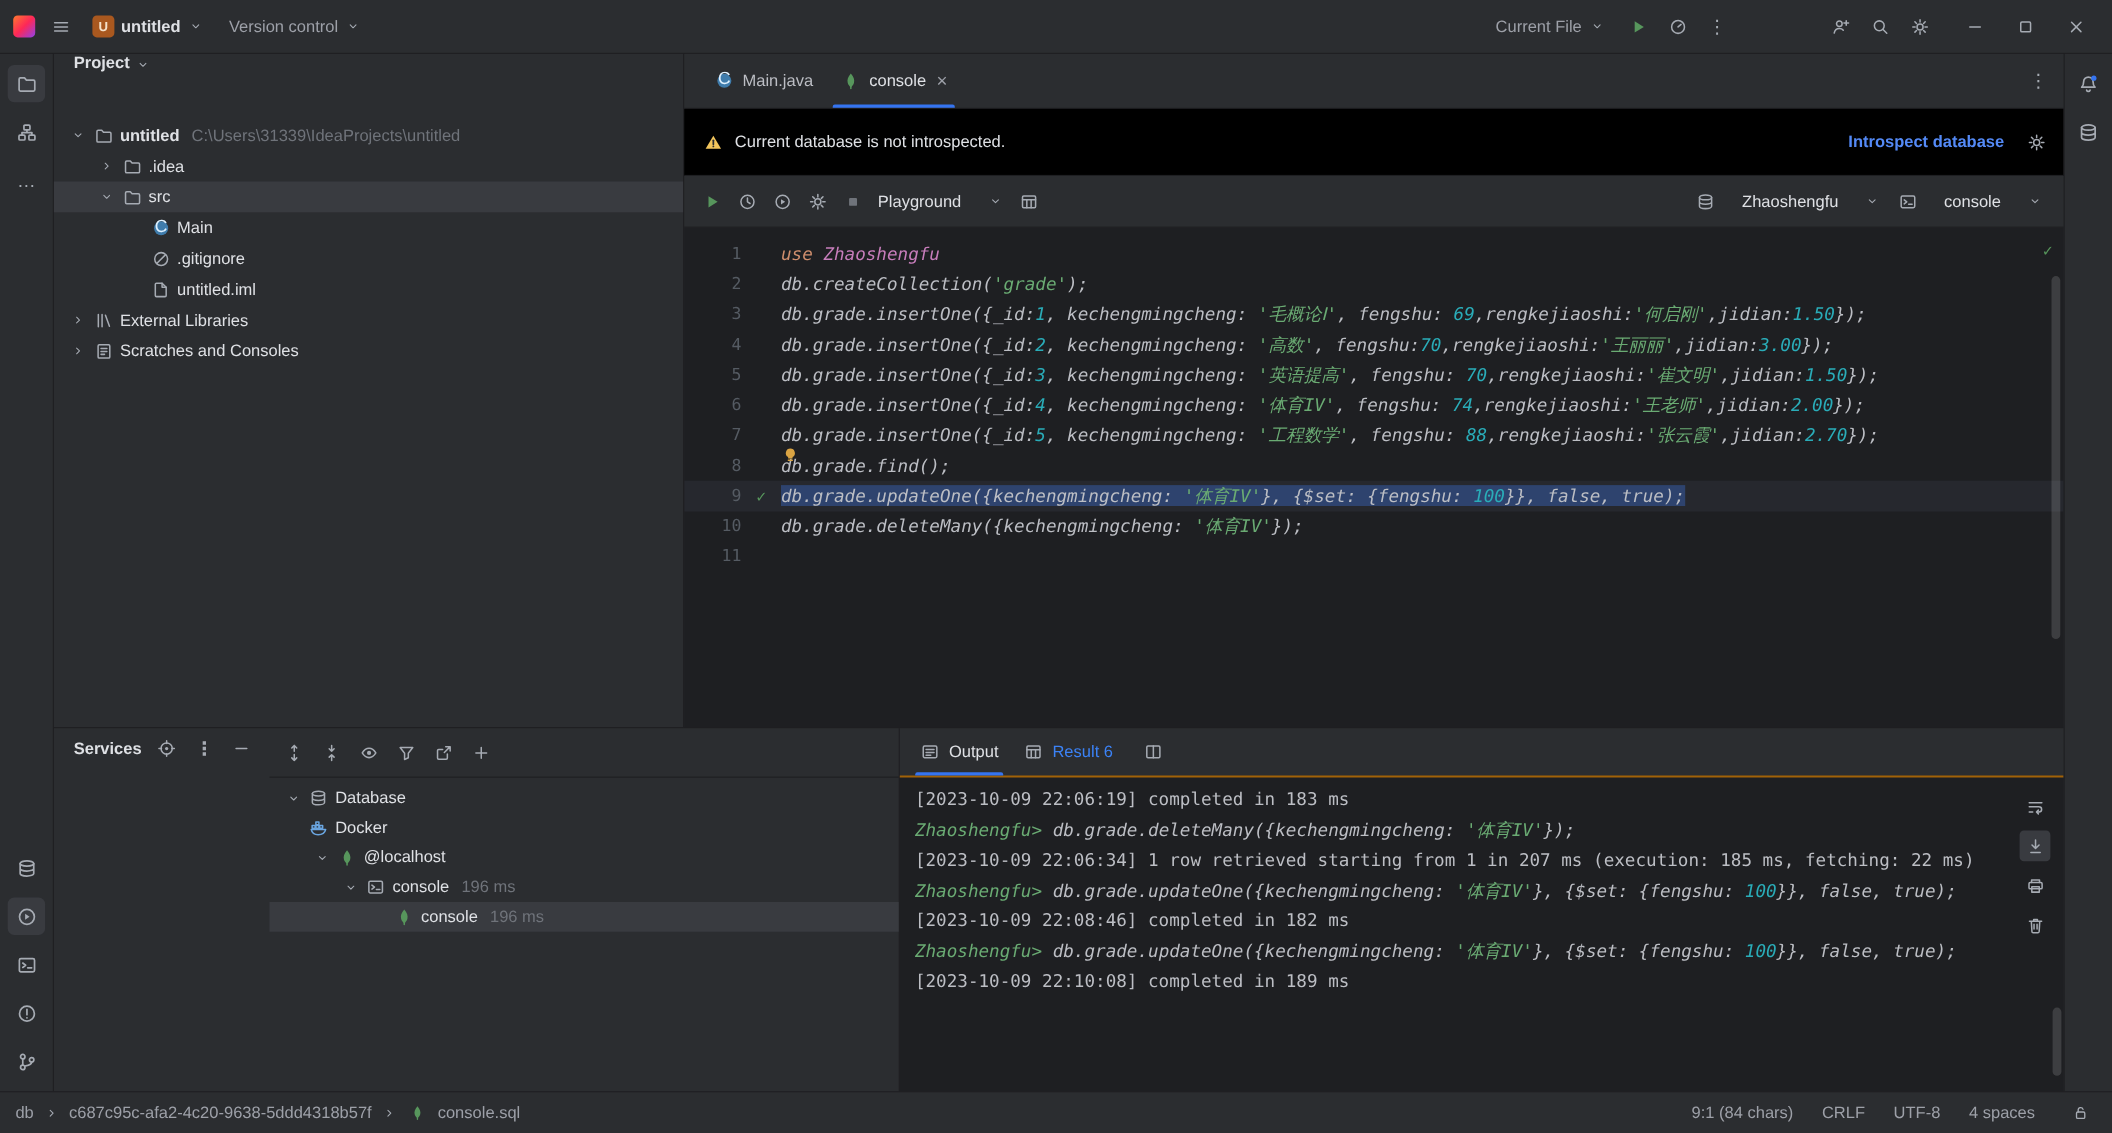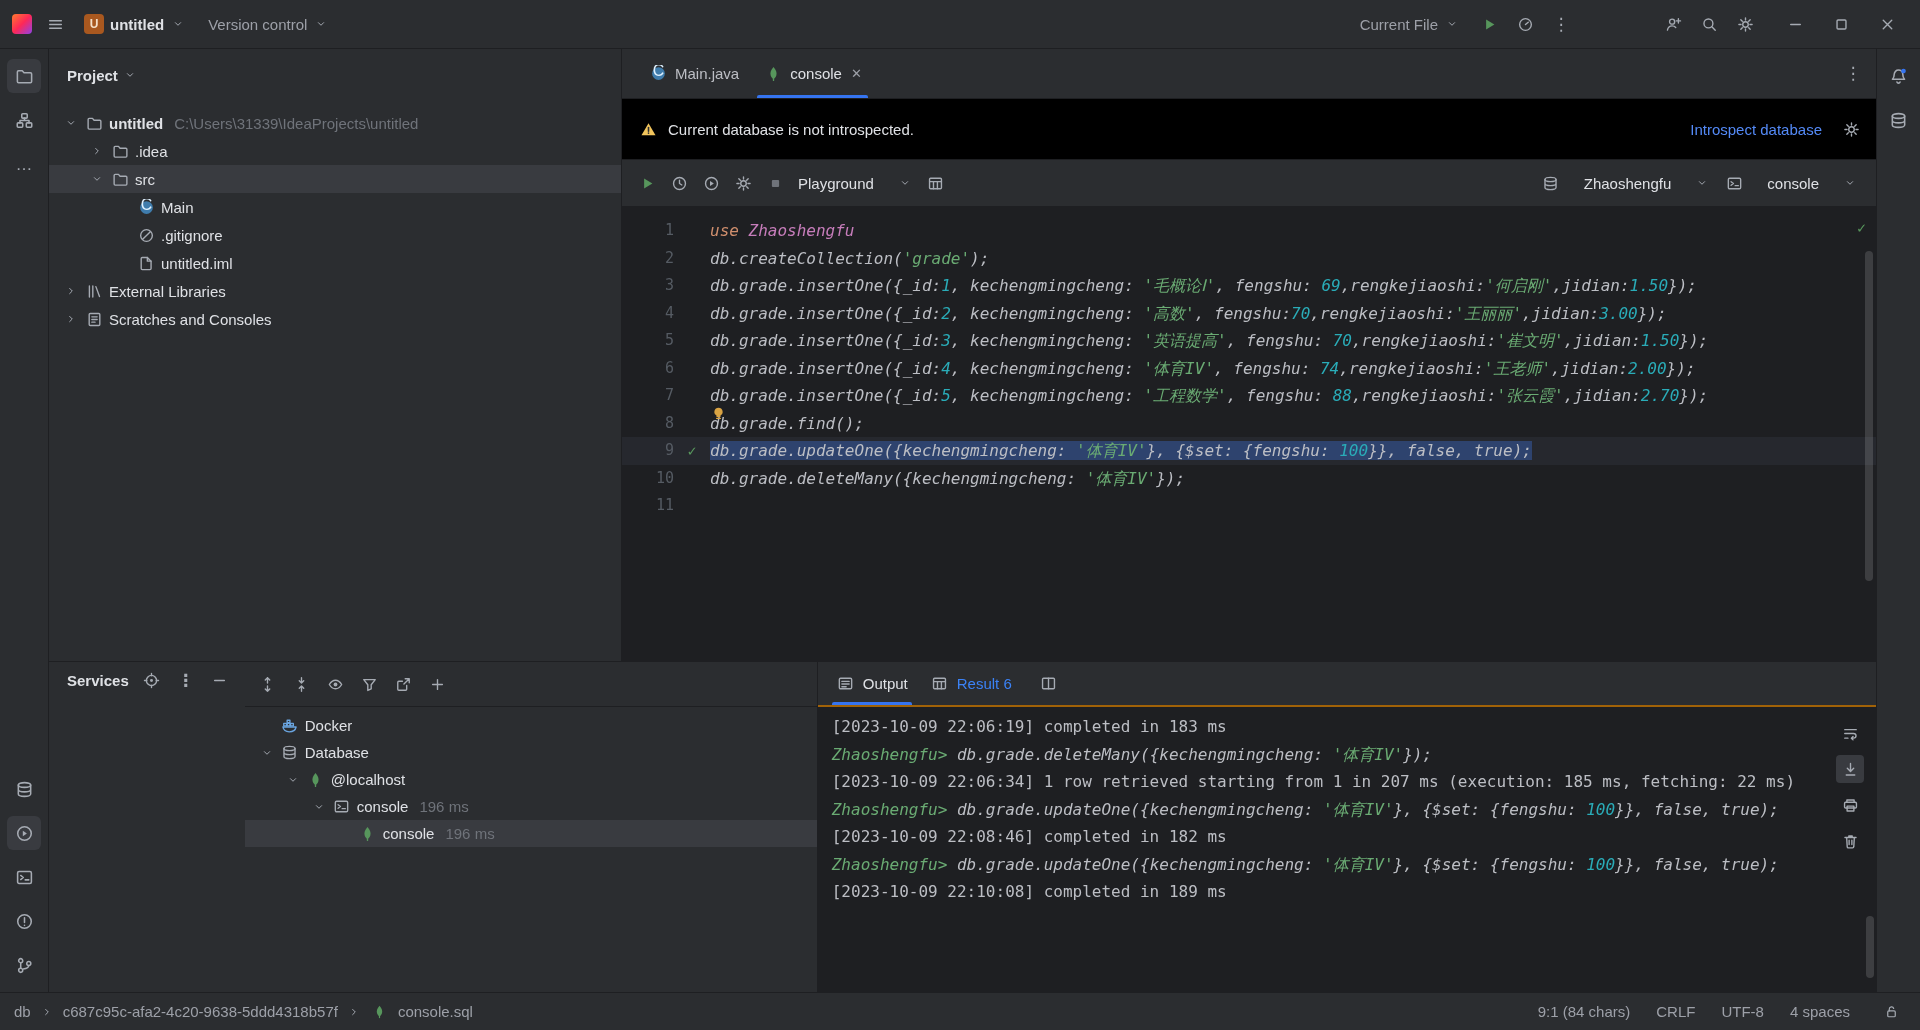--- a/index.html
+++ b/index.html
@@ -42,7 +42,7 @@
 .top-row{height:612px;flex:none;display:flex;min-width:0;}
 
 .project-panel{width:573px;flex:none;border-right:1px solid #1e1f22;display:flex;flex-direction:column;}
-.phead{height:52px;display:flex;align-items:center;gap:4px;padding:0 0 0 18px;font-weight:600;}
+.phead{height:52px;display:flex;align-items:flex-start;gap:4px;padding:0 0 0 18px;font-weight:600;}
 .tree{font-size:15px;padding-top:8px;}
 .trow{display:flex;align-items:center;height:28px;gap:5px;white-space:nowrap;overflow:hidden;}
 .trow.selected{background:#393b40;}

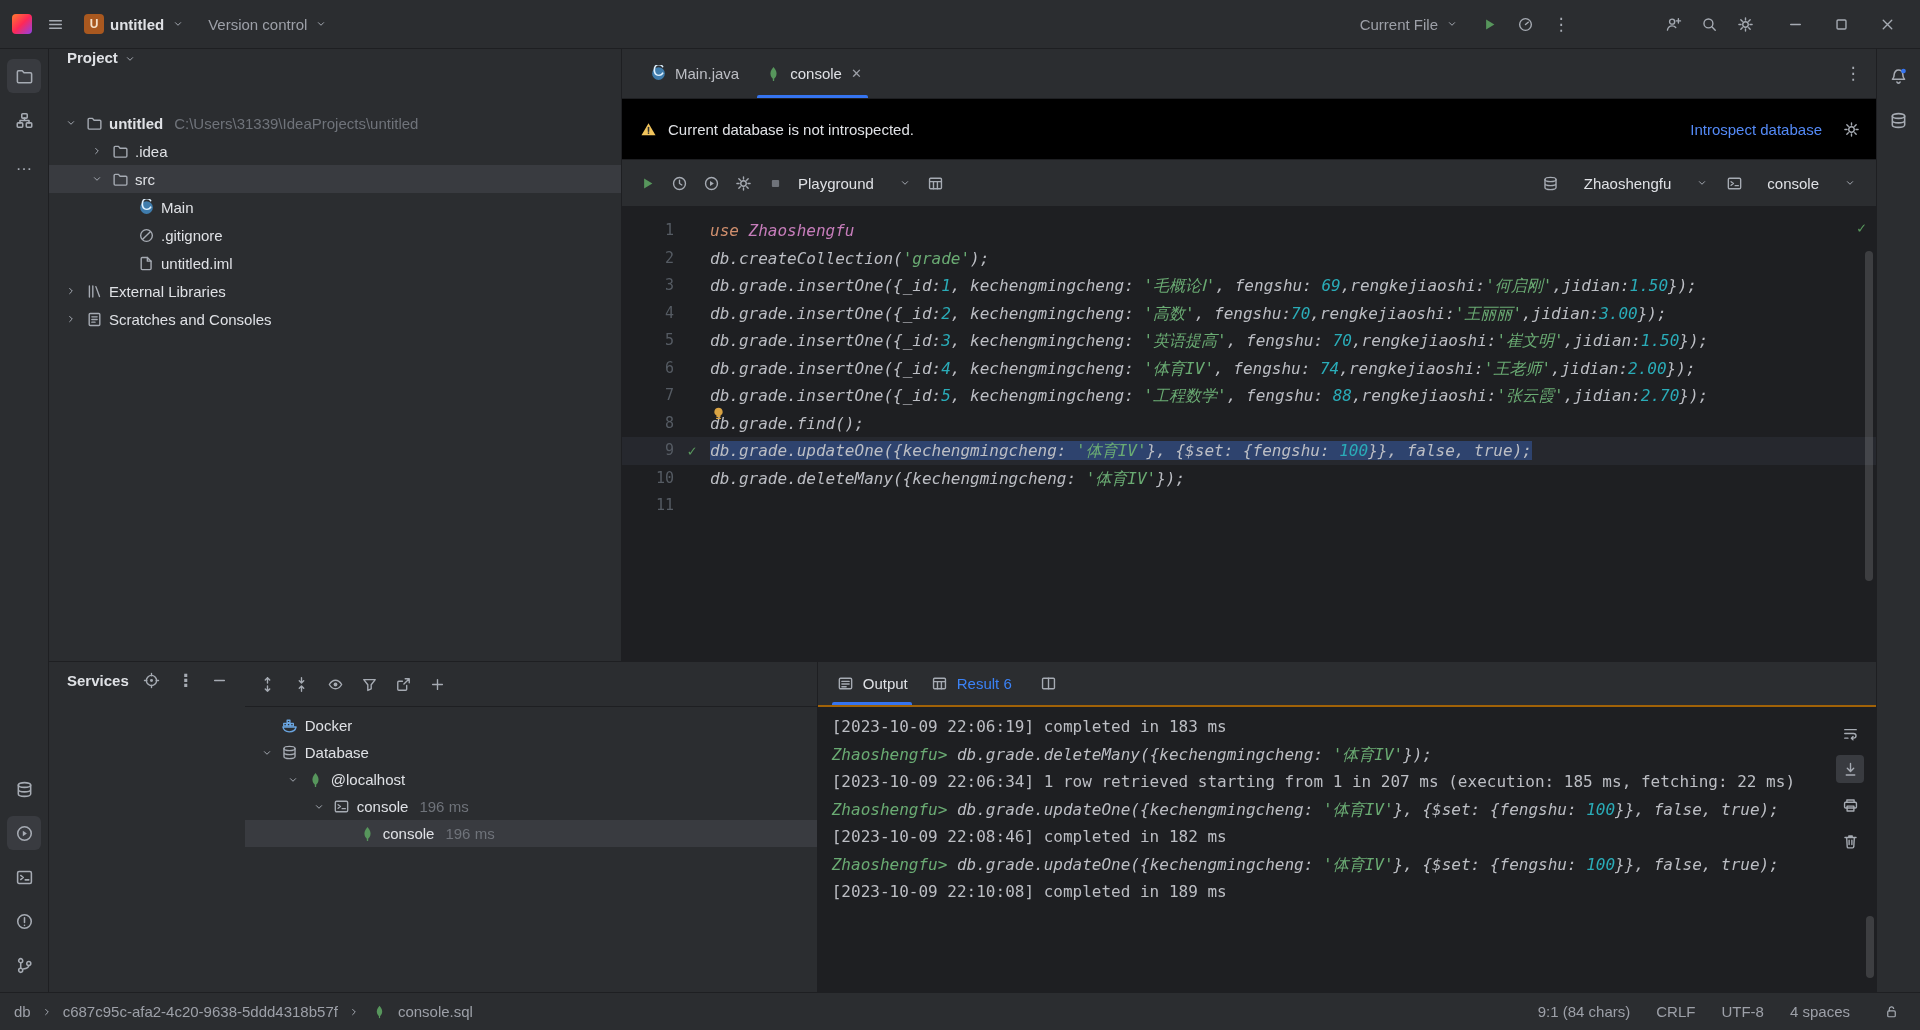--- a/index.html
+++ b/index.html
@@ -59,7 +59,7 @@
 .tclose{color:#9da0a8;font-size:13px;margin-left:2px;}
 .tabbar .icbtn{align-self:center;margin-left:auto;}
 .banner{height:61px;flex:none;display:flex;align-items:center;gap:10px;padding:0 10px 0 16px;background:#000000;border-bottom:1px solid #1e1f22;}
-.blink{color:#548af7;margin-right:4px;cursor:pointer;text-decoration:none;}
+.blink{color:#548af7;margin-right:4px;cursor:pointer;text-decoration:none;font-weight:bold;}
 .etoolbar{height:47px;flex:none;display:flex;align-items:center;gap:2px;padding:0 12px 0 10px;border-bottom:1px solid #1e1f22;}
 .etoolbar .widget{height:30px;padding:0 6px;gap:23px;cursor:pointer;justify-content:center;}
 .code{flex:1;position:relative;background:#1e1f22;padding-top:10px;font-family:"DejaVu Sans Mono","Liberation Mono",monospace;font-size:16px;font-style:italic;overflow:hidden;}

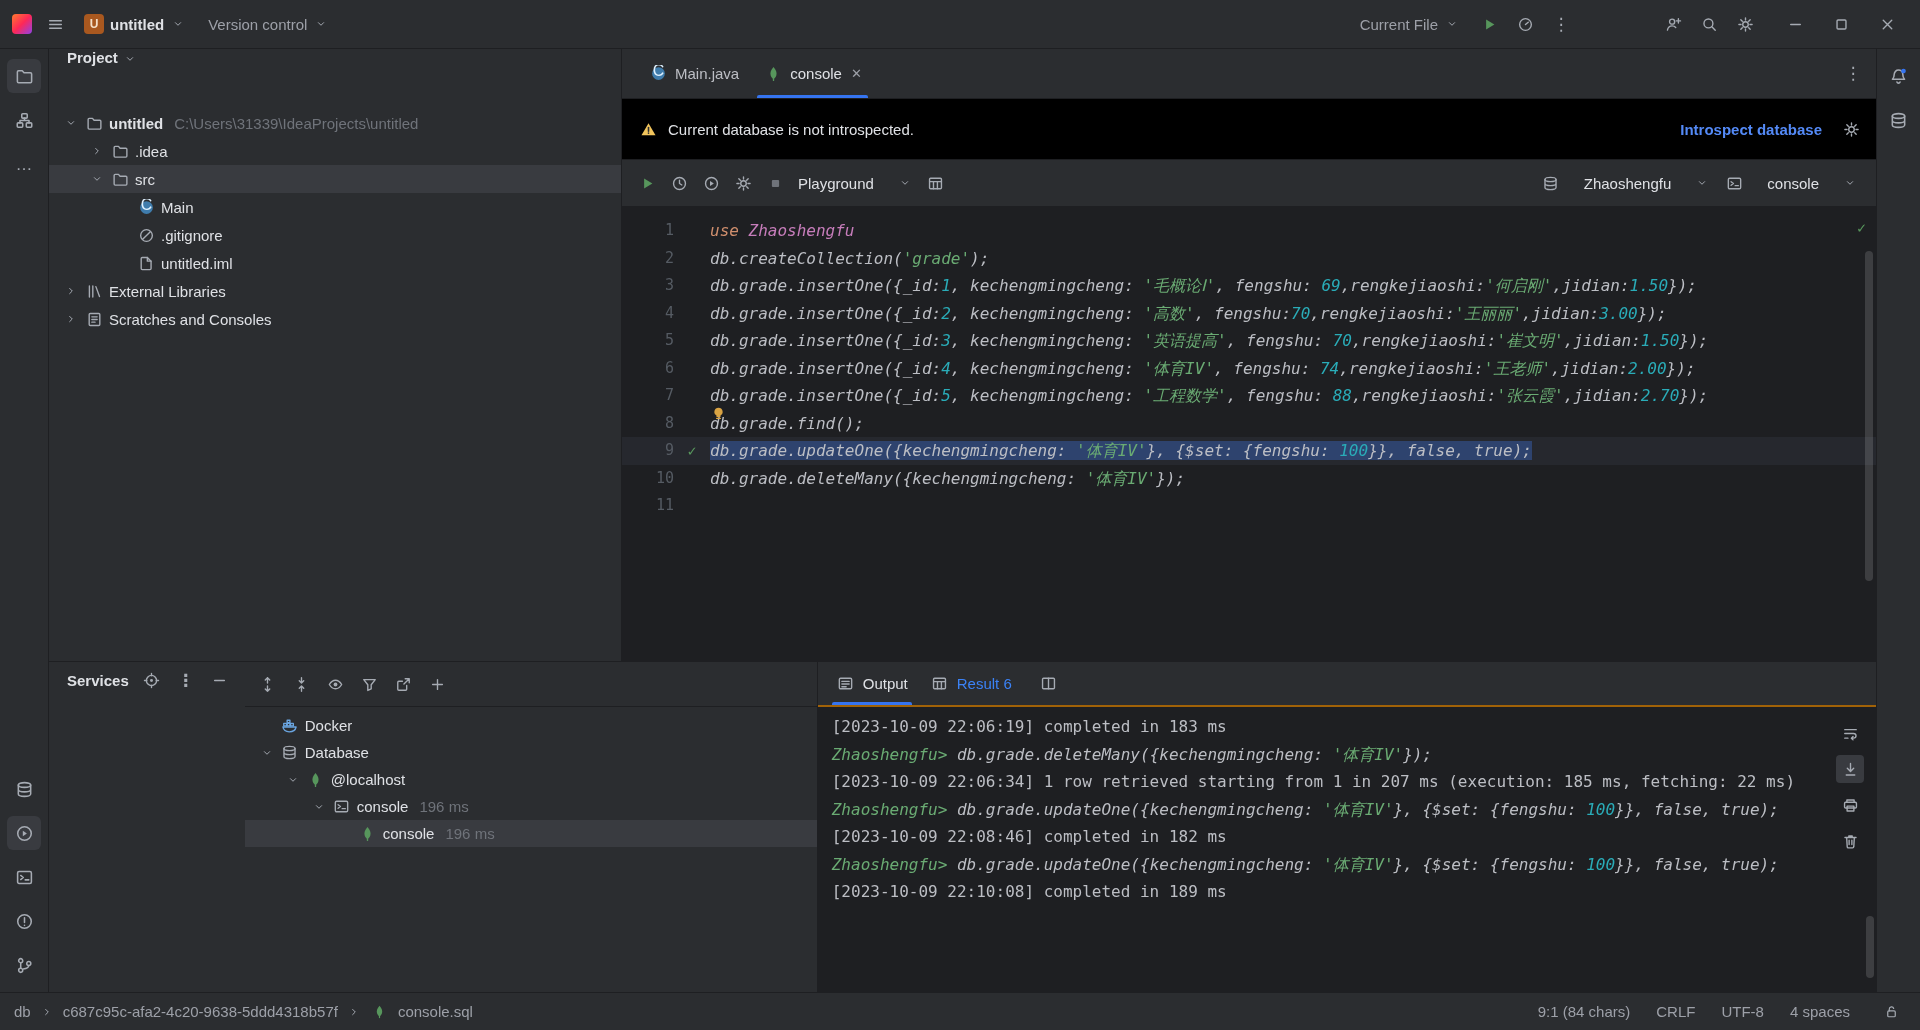--- a/index.html
+++ b/index.html
@@ -626,6 +626,20 @@
             </div>
             <div id="services-tree" class="tree">
                 <div class="trow" style="padding-left:14px">
+                  <span class="ic chev">
+                    <svg viewBox="0 0 16 16" fill="none" stroke="currentColor" stroke-width="1.3" stroke-linecap="round" stroke-linejoin="round">
+                      <path d="M4.5 6.2 8 9.7l3.5-3.5"></path>
+                    </svg>
+                  </span>
+                  <span class="ic">
+                    <svg viewBox="0 0 16 16" fill="none" stroke="currentColor" stroke-width="1.3" stroke-linecap="round" stroke-linejoin="round">
+                      <ellipse cx="8" cy="4.2" rx="5.2" ry="2"></ellipse>
+                      <path d="M2.8 4.2v7.6c0 1.1 2.3 2 5.2 2s5.2-.9 5.2-2V4.2M2.8 8c0 1.1 2.3 2 5.2 2s5.2-.9 5.2-2"></path>
+                    </svg>
+                  </span>
+                  <span class="tlabel">Database</span>
+                </div>
+                <div class="trow" style="padding-left:14px">
                   <span class="ic chev"></span>
                   <span class="ic c-docker">
                     <svg viewBox="0 0 16 16" fill="none" stroke="currentColor" stroke-width="1.3" stroke-linecap="round" stroke-linejoin="round">
@@ -637,20 +651,6 @@
                     </svg>
                   </span>
                   <span class="tlabel">Docker</span>
-                </div>
-                <div class="trow" style="padding-left:14px">
-                  <span class="ic chev">
-                    <svg viewBox="0 0 16 16" fill="none" stroke="currentColor" stroke-width="1.3" stroke-linecap="round" stroke-linejoin="round">
-                      <path d="M4.5 6.2 8 9.7l3.5-3.5"></path>
-                    </svg>
-                  </span>
-                  <span class="ic">
-                    <svg viewBox="0 0 16 16" fill="none" stroke="currentColor" stroke-width="1.3" stroke-linecap="round" stroke-linejoin="round">
-                      <ellipse cx="8" cy="4.2" rx="5.2" ry="2"></ellipse>
-                      <path d="M2.8 4.2v7.6c0 1.1 2.3 2 5.2 2s5.2-.9 5.2-2V4.2M2.8 8c0 1.1 2.3 2 5.2 2s5.2-.9 5.2-2"></path>
-                    </svg>
-                  </span>
-                  <span class="tlabel">Database</span>
                 </div>
                 <div class="trow" style="padding-left:40px">
                   <span class="ic chev">

